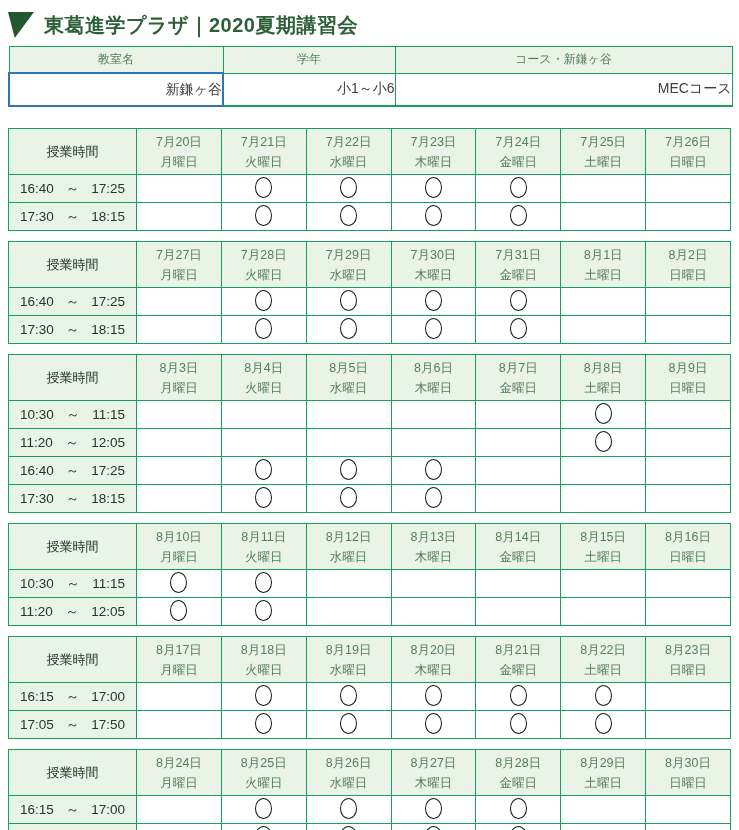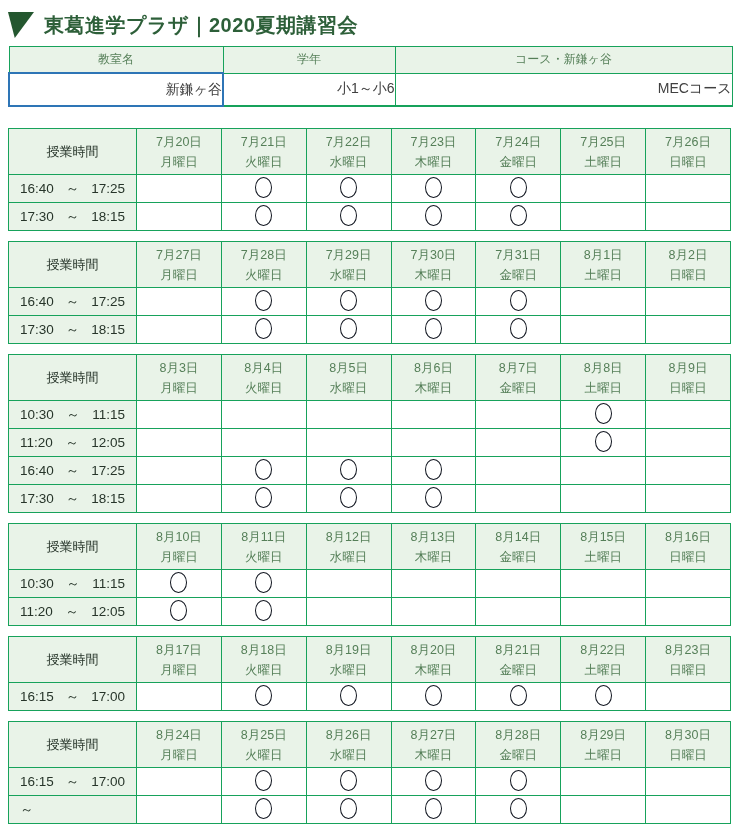--- a/index.html
+++ b/index.html
@@ -500,6 +500,22 @@
             <td><span class="circle"></span></td>
             <td></td>
           </tr>
+          <tr>
+            <th class="time">
+              <div class="t">
+                <span>17:05</span>
+                <span>～</span>
+                <span>17:50</span>
+              </div>
+            </th>
+            <td></td>
+            <td><span class="circle"></span></td>
+            <td><span class="circle"></span></td>
+            <td><span class="circle"></span></td>
+            <td><span class="circle"></span></td>
+            <td><span class="circle"></span></td>
+            <td></td>
+          </tr>
         </tbody>
       </table>
       <table class="week">

